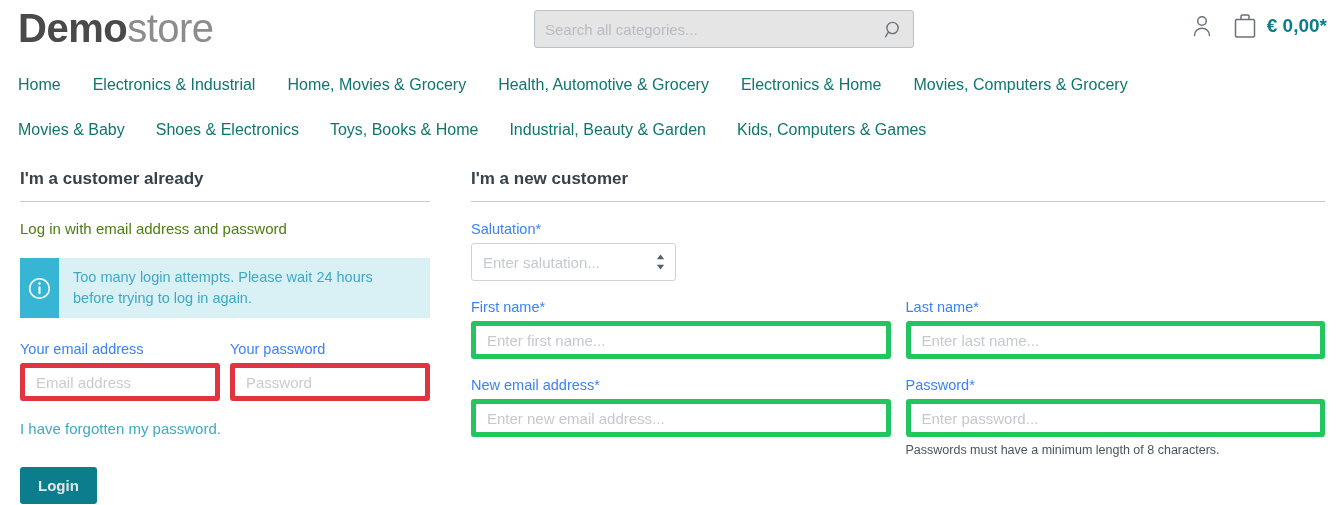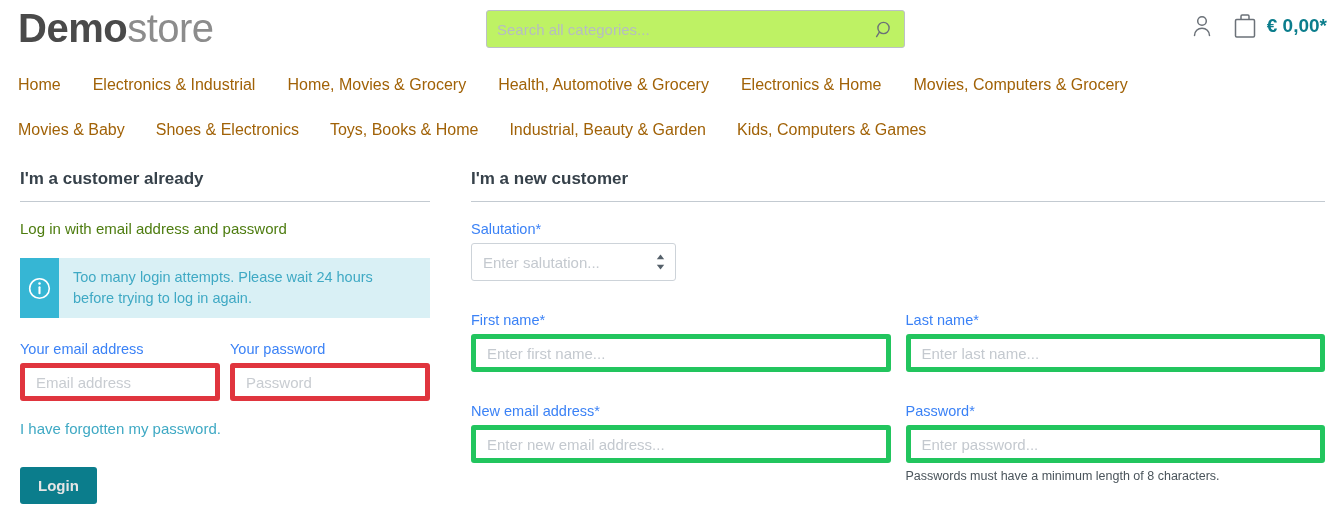--- a/index.html
+++ b/index.html
@@ -35,13 +35,13 @@
 
   .search-wrap {
     position: absolute;
-    left: 486px;
+    left: 534px;
     top: 10px;
-    width: 419px;
+    width: 380px;
     height: 38px;
     border: 1px solid #bcc1c7;
     border-radius: 3px;
-    background: #bef264;
+    background: #e5e5e5;
     box-sizing: border-box;
   }
   .search-input {

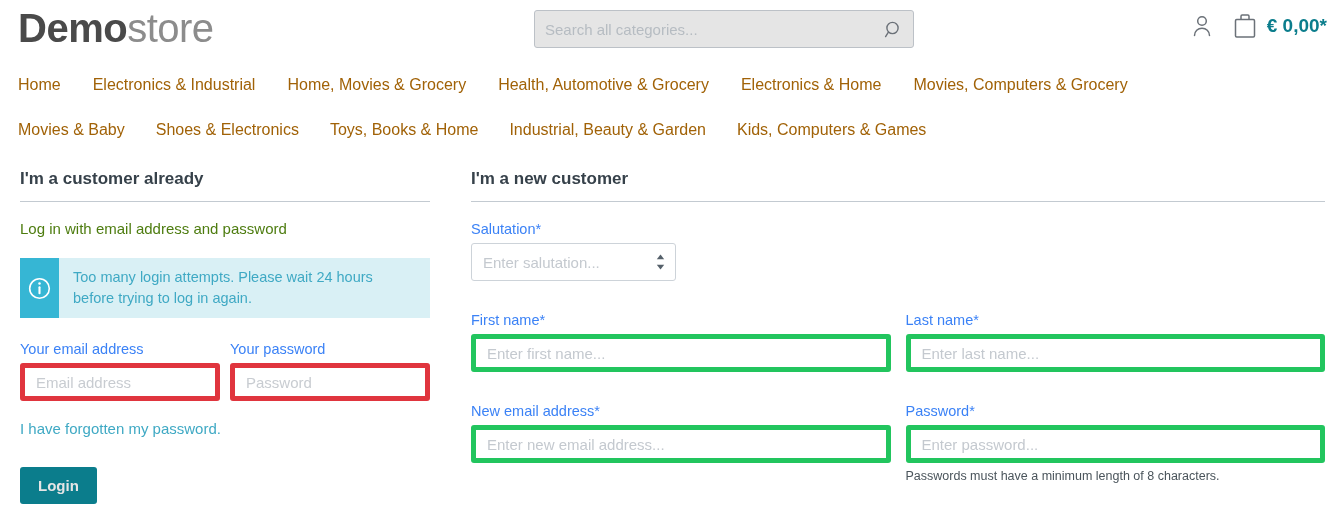--- a/index.html
+++ b/index.html
@@ -112,7 +112,7 @@
   }
   .nav-item {
     font-size: 16px;
-    color: #a16207;
+    color: #0f766e;
     white-space: nowrap;
     margin-right: 32px;
     cursor: pointer;

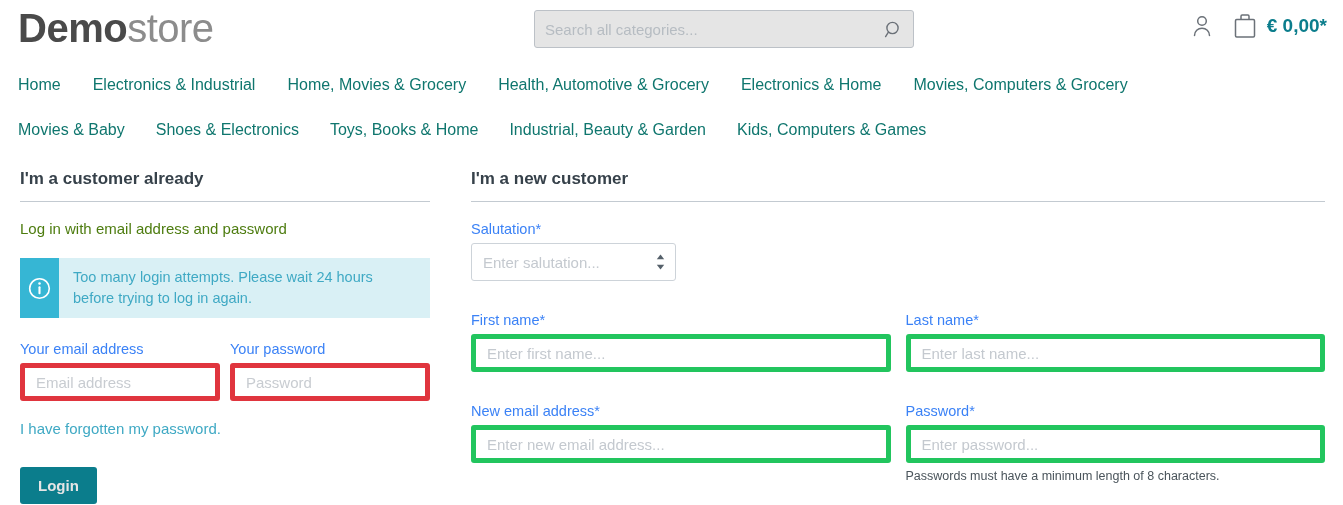--- a/index.html
+++ b/index.html
@@ -260,7 +260,7 @@
   .row2col {
     display: flex;
     gap: 15px;
-    margin-top: 30px;
+    margin-top: 17px;
   }
   .row2col .cell { width: 421px; }
   .help-text {

